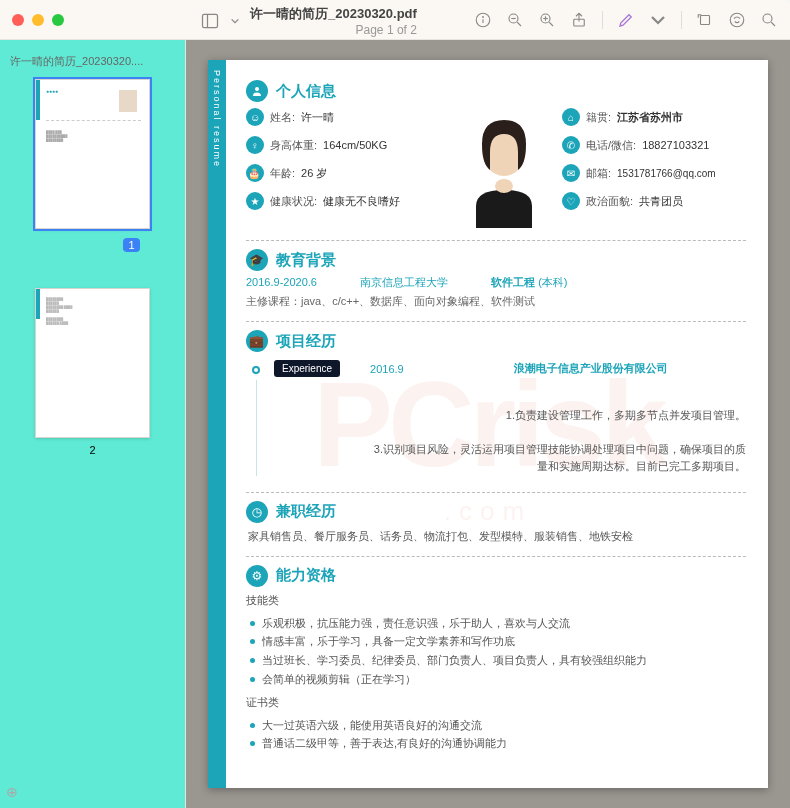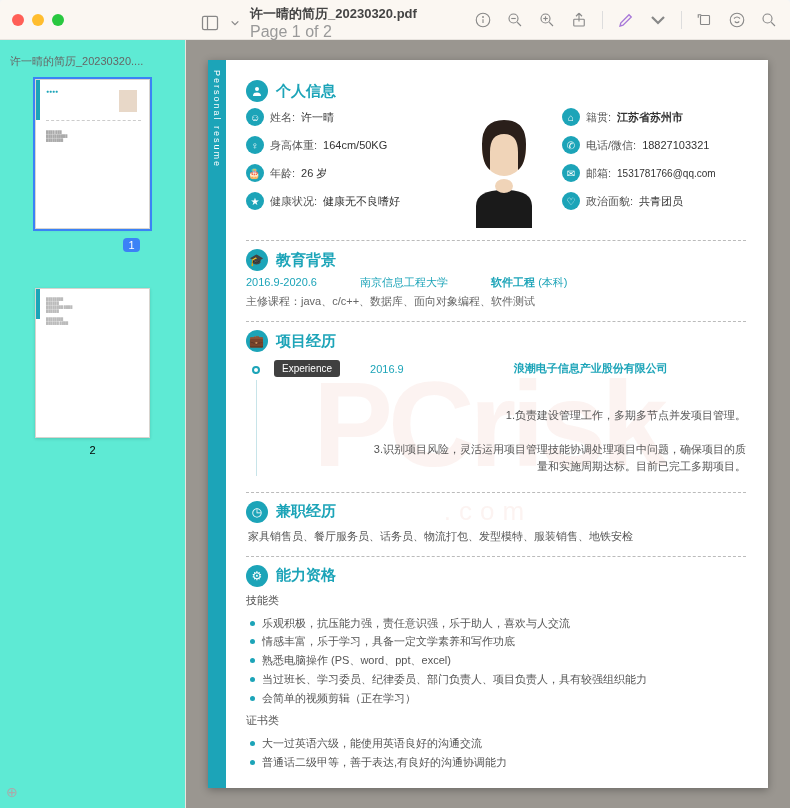--- a/index.html
+++ b/index.html
@@ -41,7 +41,7 @@
 }
 .title-text { display:flex; flex-direction:column; }
 .title-name { font-size: 13px; font-weight: 600; color:#444; }
-.title-sub { font-size: 16px; color:#999; }
+.title-sub { font-size: 12px; color:#999;text-align:right; }
 .toolbar-right {
   margin-left: auto;
   display: flex;

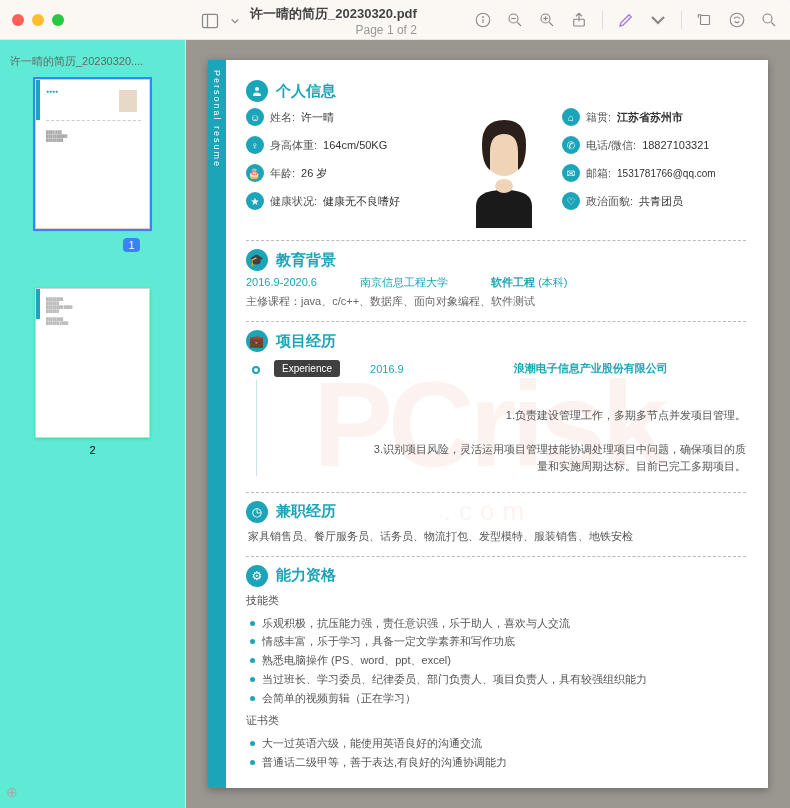--- a/index.html
+++ b/index.html
@@ -210,7 +210,7 @@
 }
 .exp-badge {
   display:inline-block;
-  background: #404040;
+  background: #0f172a;
   color:#fff;
   font-size:10px;
   padding: 3px 8px;

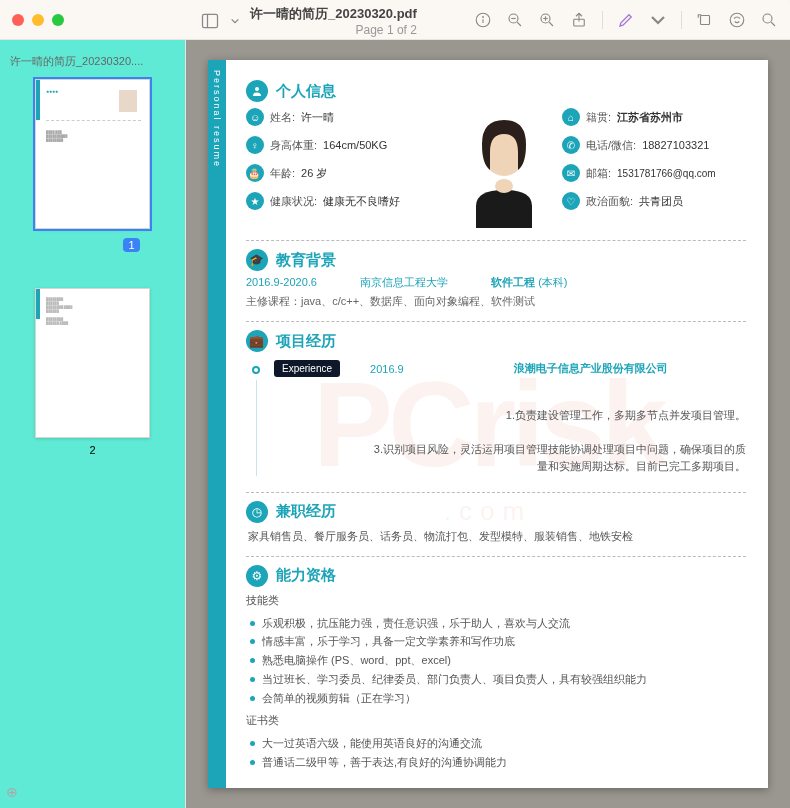--- a/index.html
+++ b/index.html
@@ -495,7 +495,6 @@
             <ul class="bullet-list">
               <li>乐观积极，抗压能力强，责任意识强，乐于助人，喜欢与人交流</li>
               <li>情感丰富，乐于学习，具备一定文学素养和写作功底</li>
-              <li>熟悉电脑操作 (PS、word、ppt、excel)</li>
               <li>当过班长、学习委员、纪律委员、部门负责人、项目负责人，具有较强组织能力</li>
               <li>会简单的视频剪辑（正在学习）</li>
             </ul>

